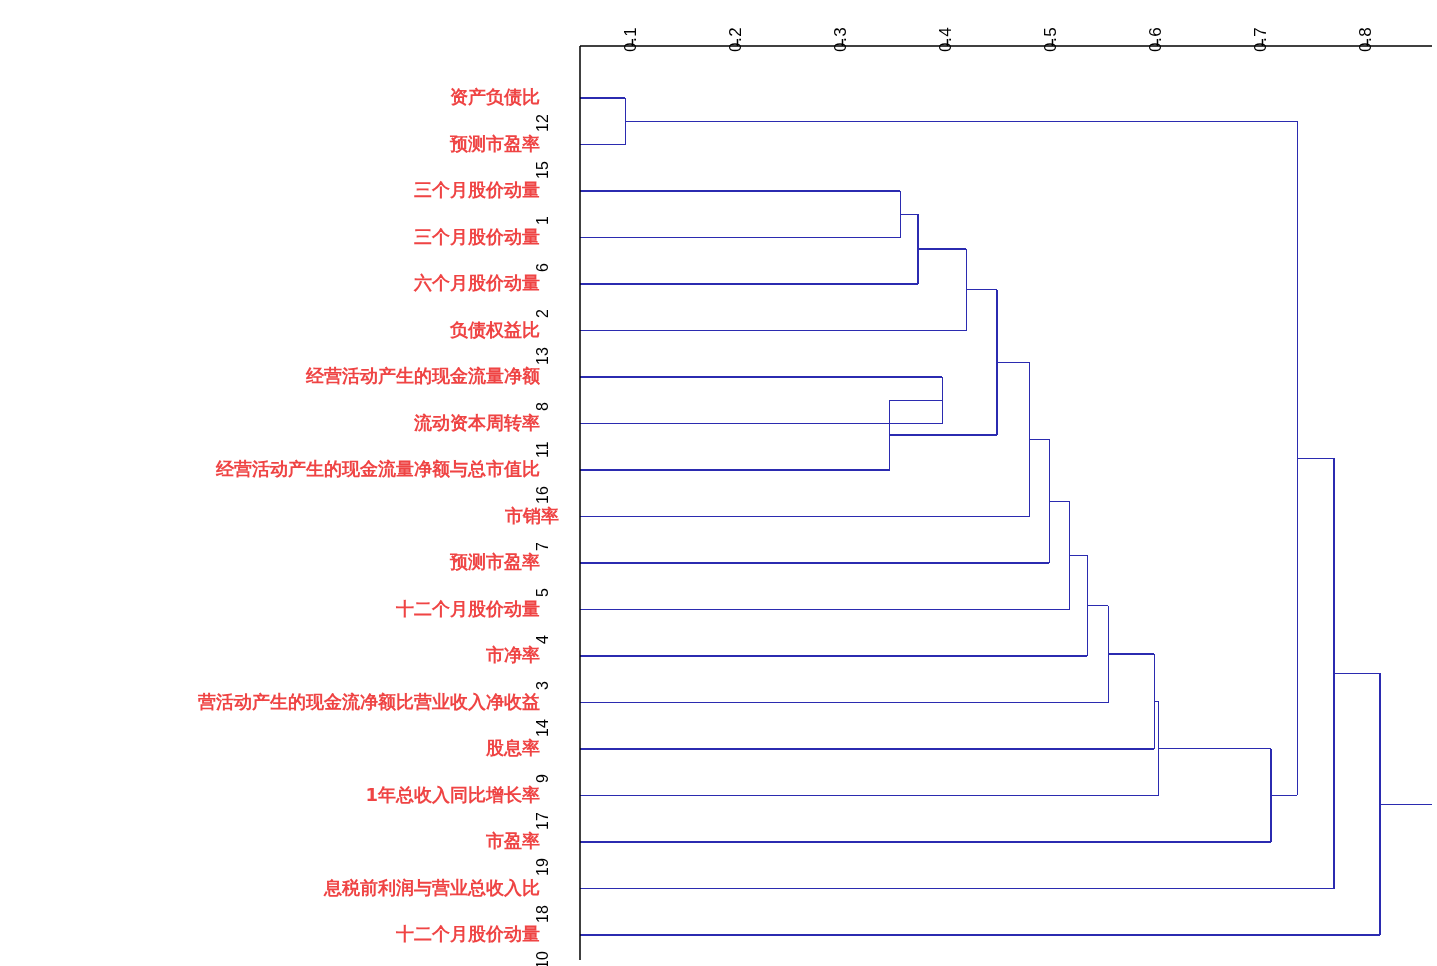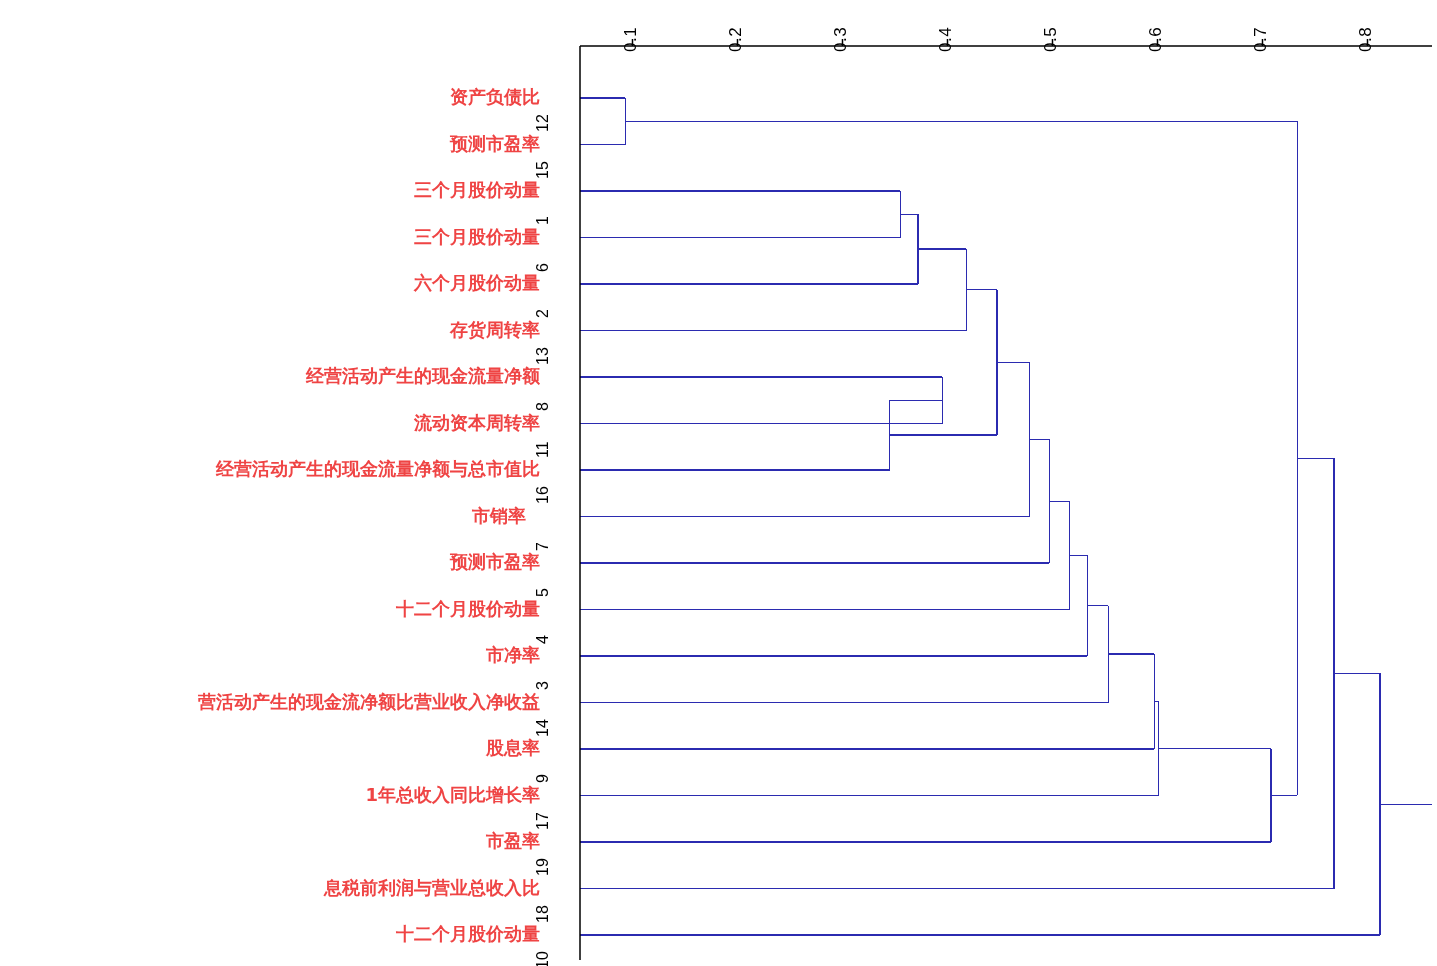--- a/index.html
+++ b/index.html
@@ -146,7 +146,7 @@
       <div class="leaf-index" style="left: 552px; top: 253.5px;">6</div>
       <div class="leaf-label" style="right: 897px; top: 271px; text-align: right;">六个月股价动量</div>
       <div class="leaf-index" style="left: 552px; top: 300px;">2</div>
-      <div class="leaf-label" style="right: 897px; top: 317.5px;">存货周转率</div>
+      <div class="leaf-label" style="right: 897px; top: 317.5px;">负债权益比</div>
       <div class="leaf-index" style="left: 552px; top: 346.5px;">13</div>
       <div class="leaf-label" style="right: 897px; top: 364px;">经营活动产生的现金流量净额</div>
       <div class="leaf-index" style="left: 552px; top: 393px;">8</div>

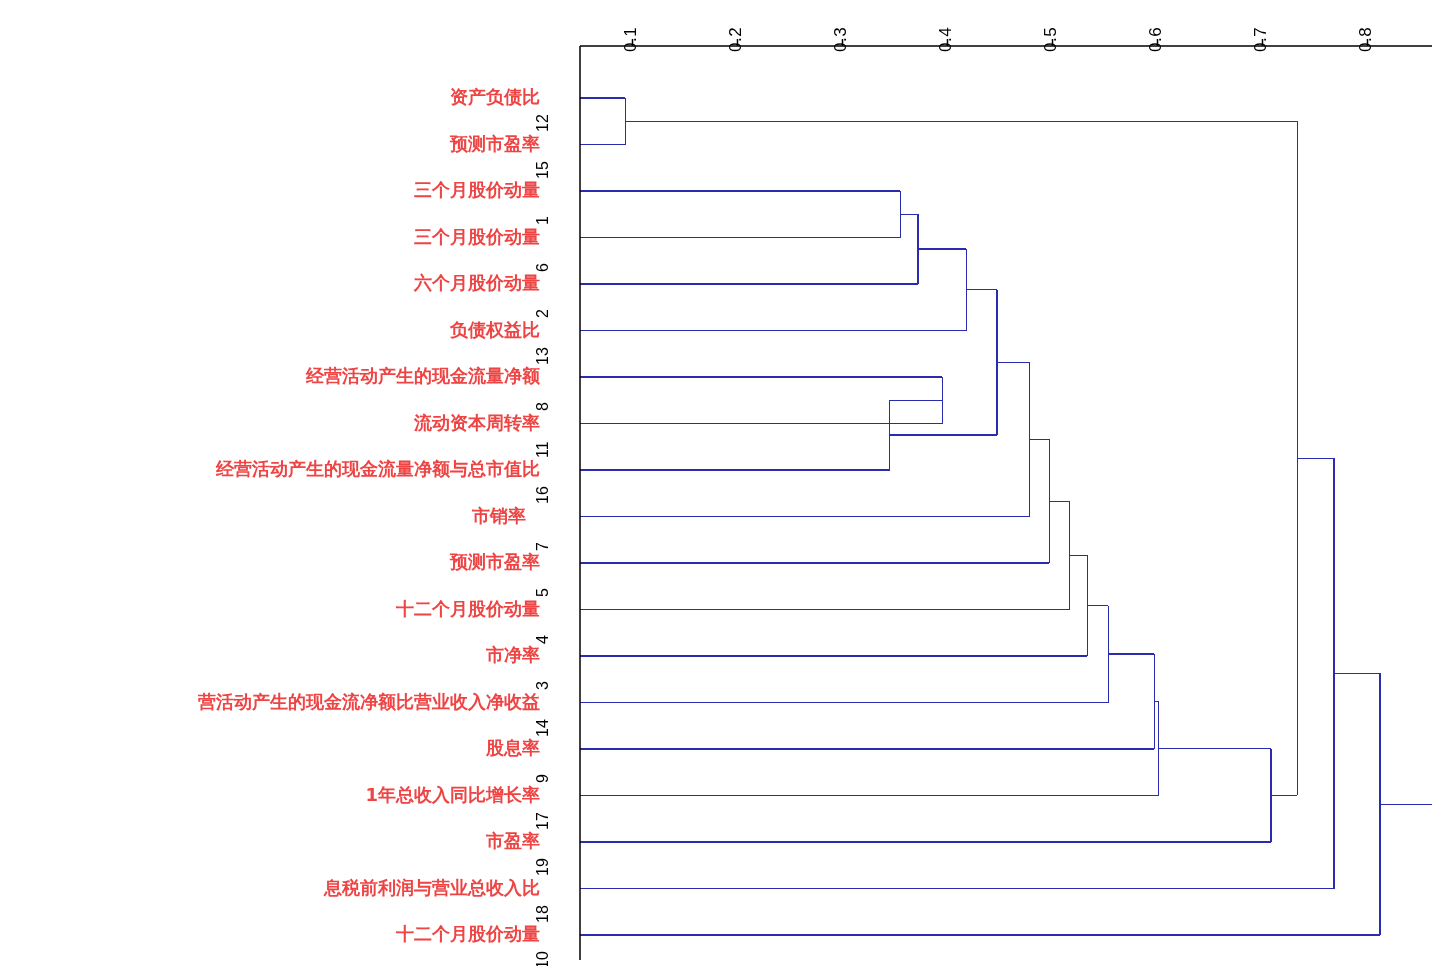--- a/index.html
+++ b/index.html
@@ -154,7 +154,7 @@
       <div class="leaf-index" style="left: 552px; top: 439.5px;">11</div>
       <div class="leaf-label" style="right: 897px; top: 457px; text-align: right;">经营活动产生的现金流量净额与总市值比</div>
       <div class="leaf-index" style="left: 552px; top: 486px;">16</div>
-      <div class="leaf-label" style="right: 911px; top: 503.5px;">市销率</div>
+      <div class="leaf-label" style="right: 878px; top: 503.5px;">市销率</div>
       <div class="leaf-index" style="left: 552px; top: 532.5px;">7</div>
       <div class="leaf-label" style="right: 897px; top: 550px; font-family: Liberation Mono, monospace;">预测市盈率</div>
       <div class="leaf-index" style="left: 552px; top: 579px;">5</div>

